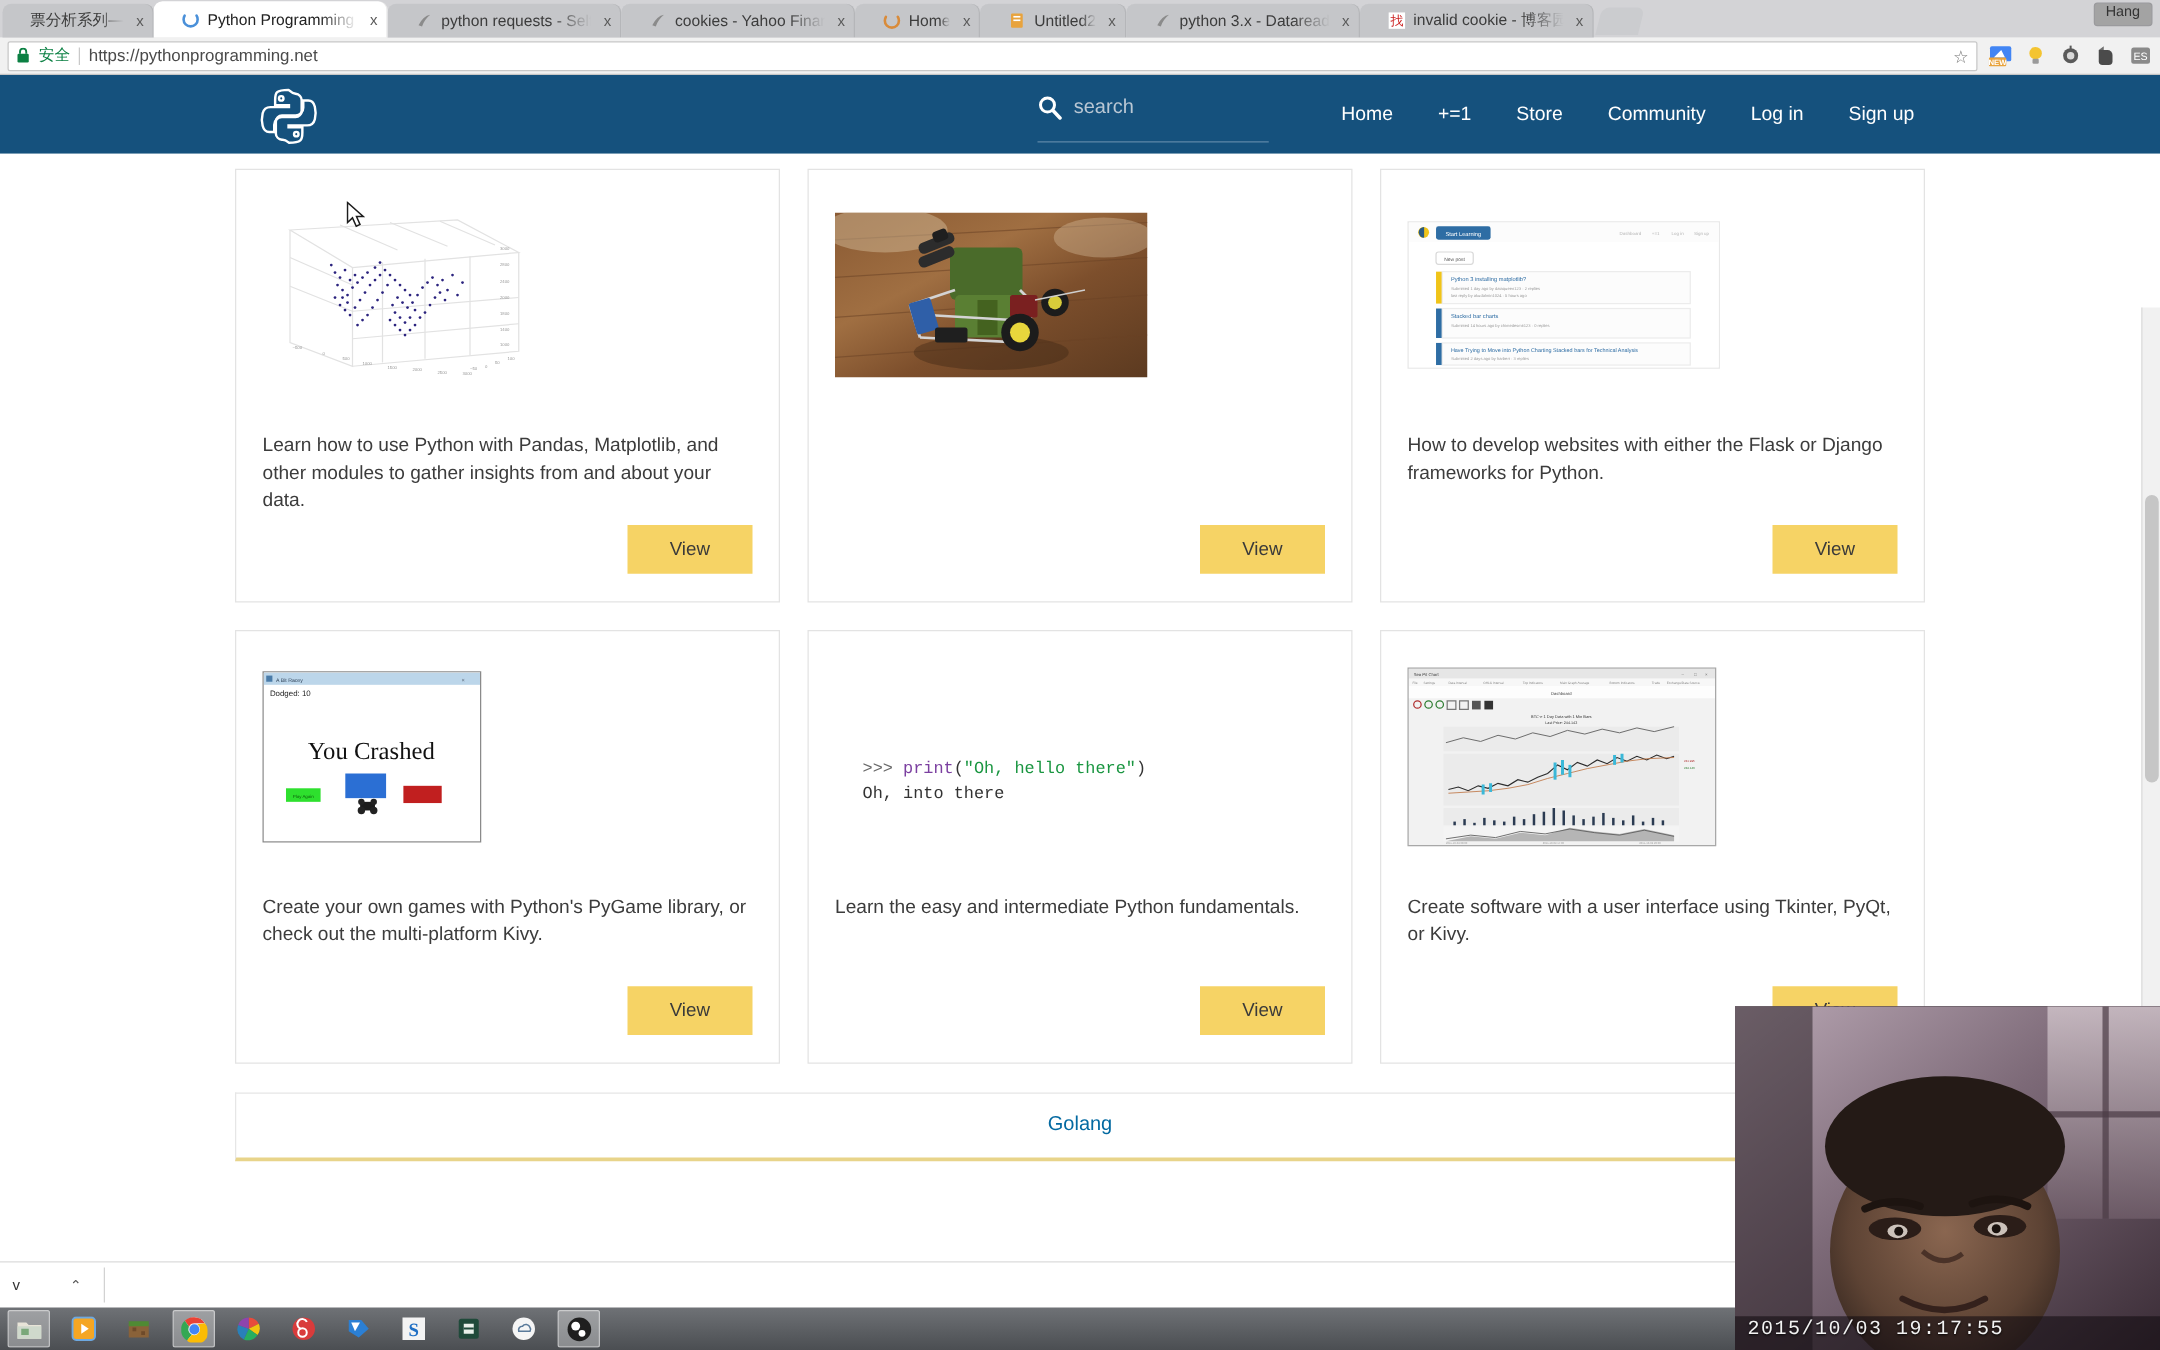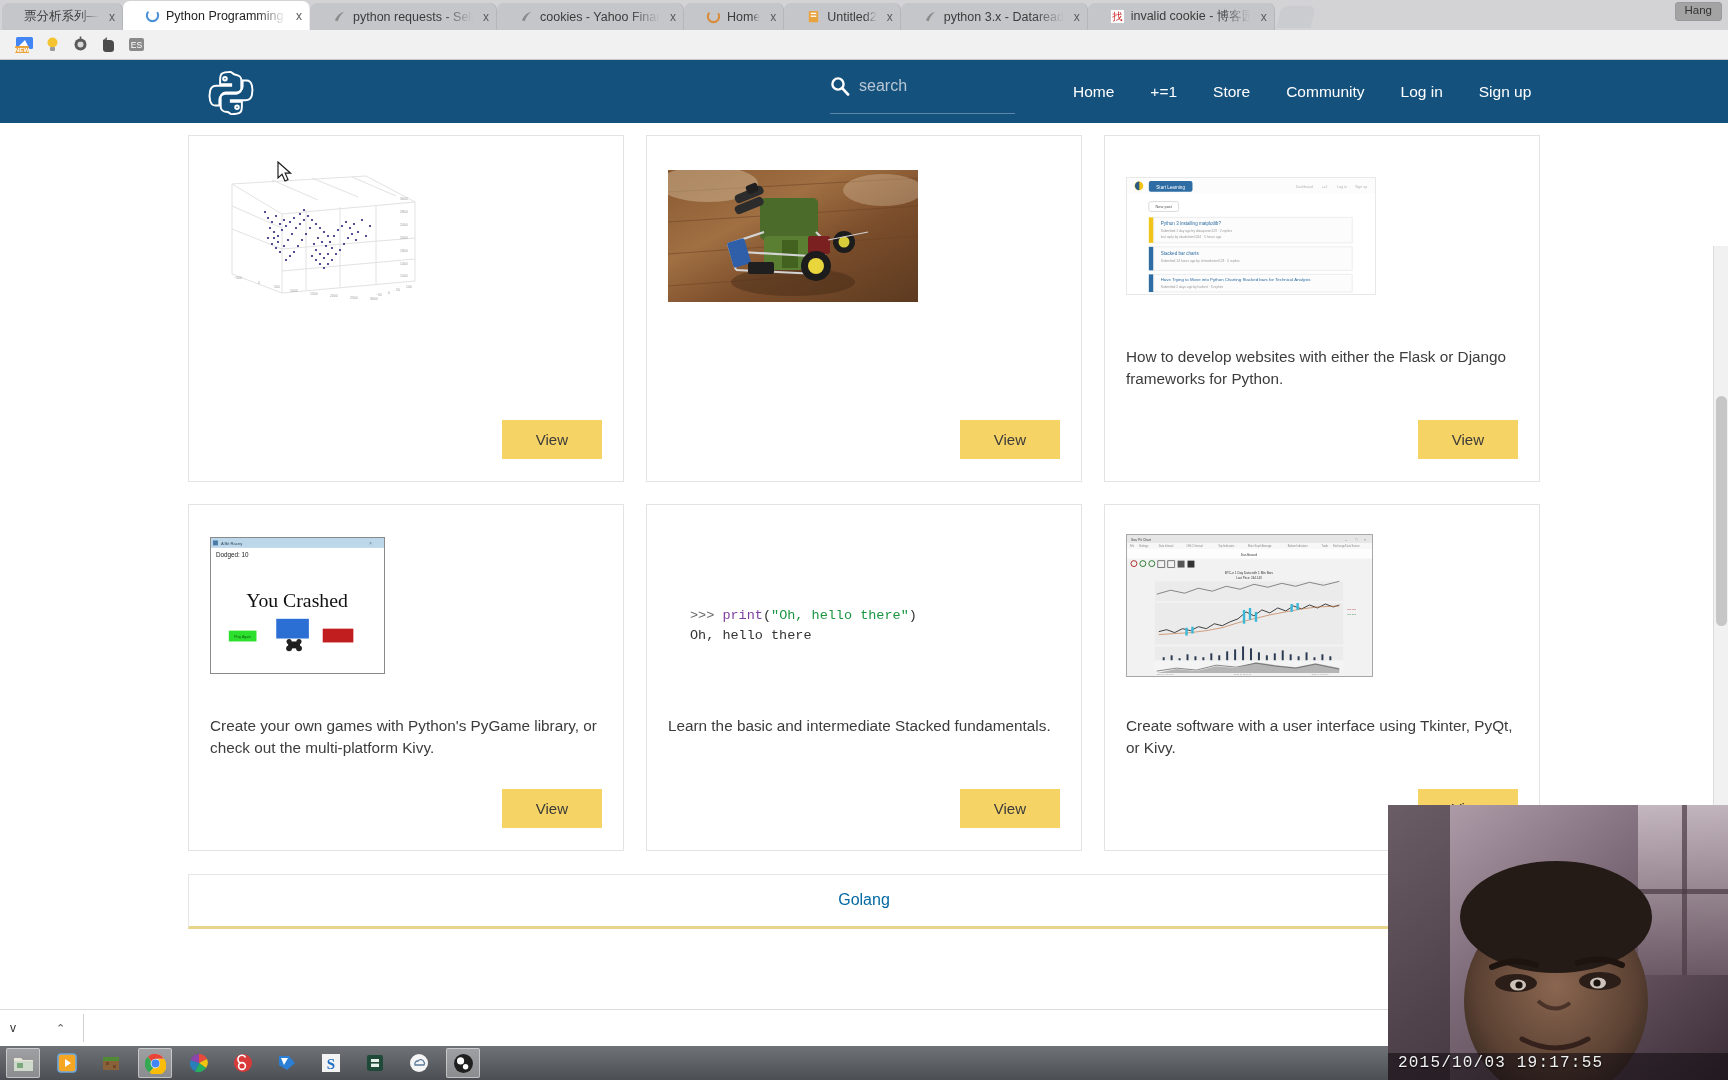--- a/index.html
+++ b/index.html
@@ -271,6 +271,16 @@
 </div>
 
 <div class="omnibar">
+  <div class="url-field">
+    <svg width="11" height="13" viewBox="0 0 11 13">
+      <rect x="1" y="5" width="9" height="7" rx="1" fill="#0b8043"></rect>
+      <path d="M3 5V3.4a2.5 2.5 0 0 1 5 0V5" fill="none" stroke="#0b8043" stroke-width="1.5"></path>
+    </svg>
+    <span class="secure-label">安全</span>
+    <span class="sep"></span>
+    <span class="url-text">https://pythonprogramming.net</span>
+    <span class="star">☆</span>
+  </div>
   <div class="ext-icons">
     <span class="ext">
       <svg viewBox="0 0 19 19" width="19" height="19">

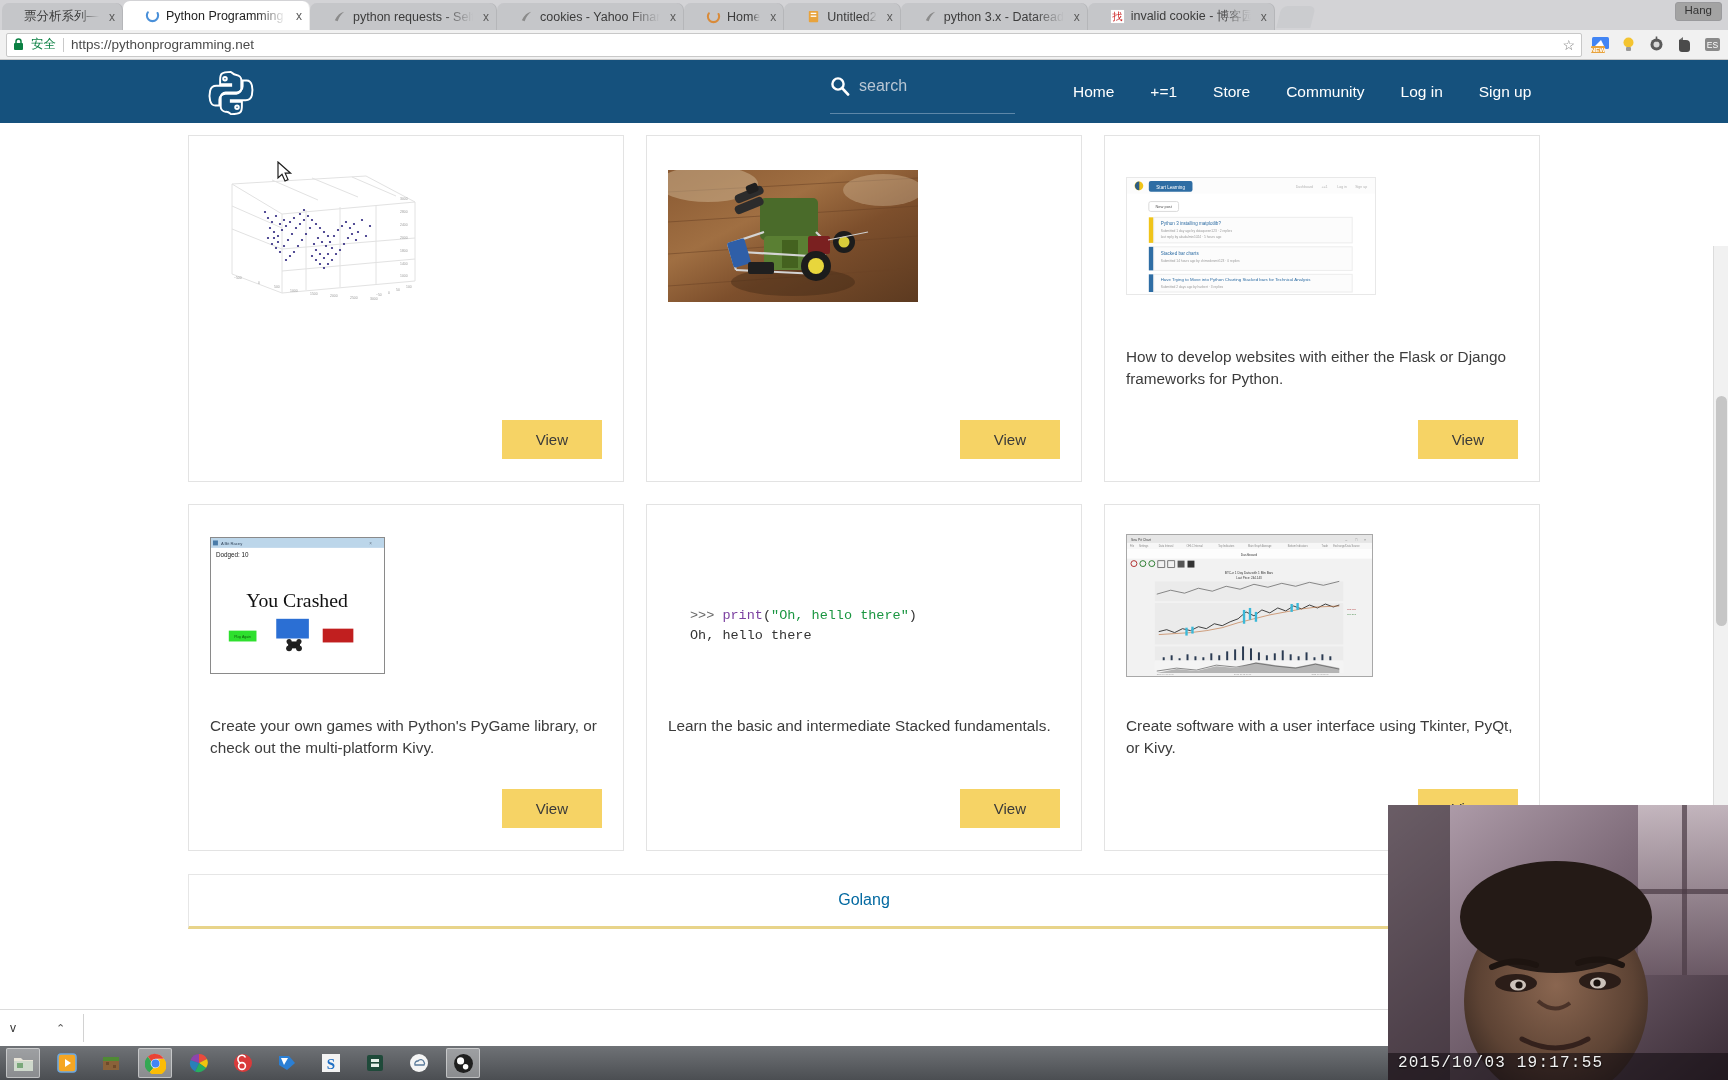--- a/index.html
+++ b/index.html
@@ -463,6 +463,7 @@
           </g>
         </svg>
       </div>
+      <div class="card-text">Learn how to use Python with Pandas, Matplotlib, and other modules to gather insights from and about your data.</div>
       <div class="card-foot">
         <button class="btn-view">View</button>
       </div>

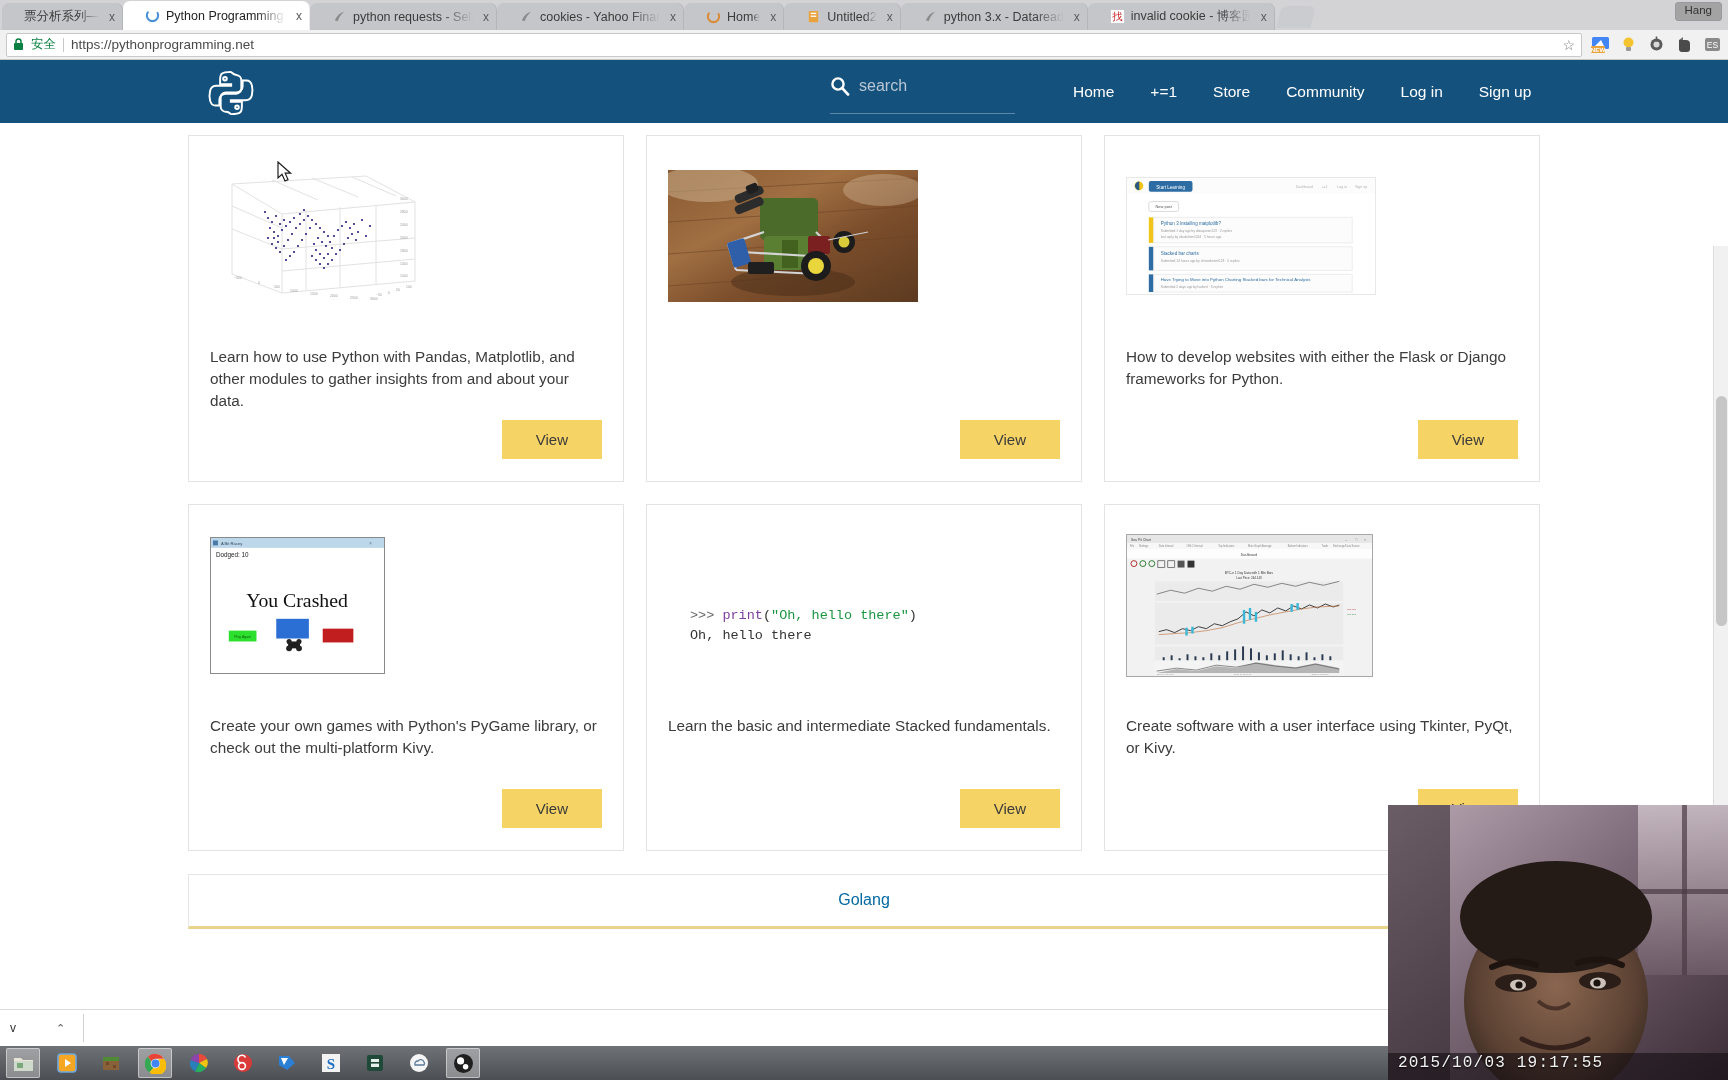--- a/index.html
+++ b/index.html
@@ -598,7 +598,7 @@
       <div class="card-media">
         <div class="console">
           <div><span class="c-prompt">&gt;&gt;&gt; </span><span class="c-fn">print</span><span class="c-paren">(</span><span class="c-str">"Oh, hello there"</span><span class="c-paren">)</span></div>
-          <div class="c-out">Oh, hello there</div>
+          <div class="c-out">Oh, into there</div>
         </div>
       </div>
       <div class="card-text">Learn the basic and intermediate Stacked fundamentals.</div>

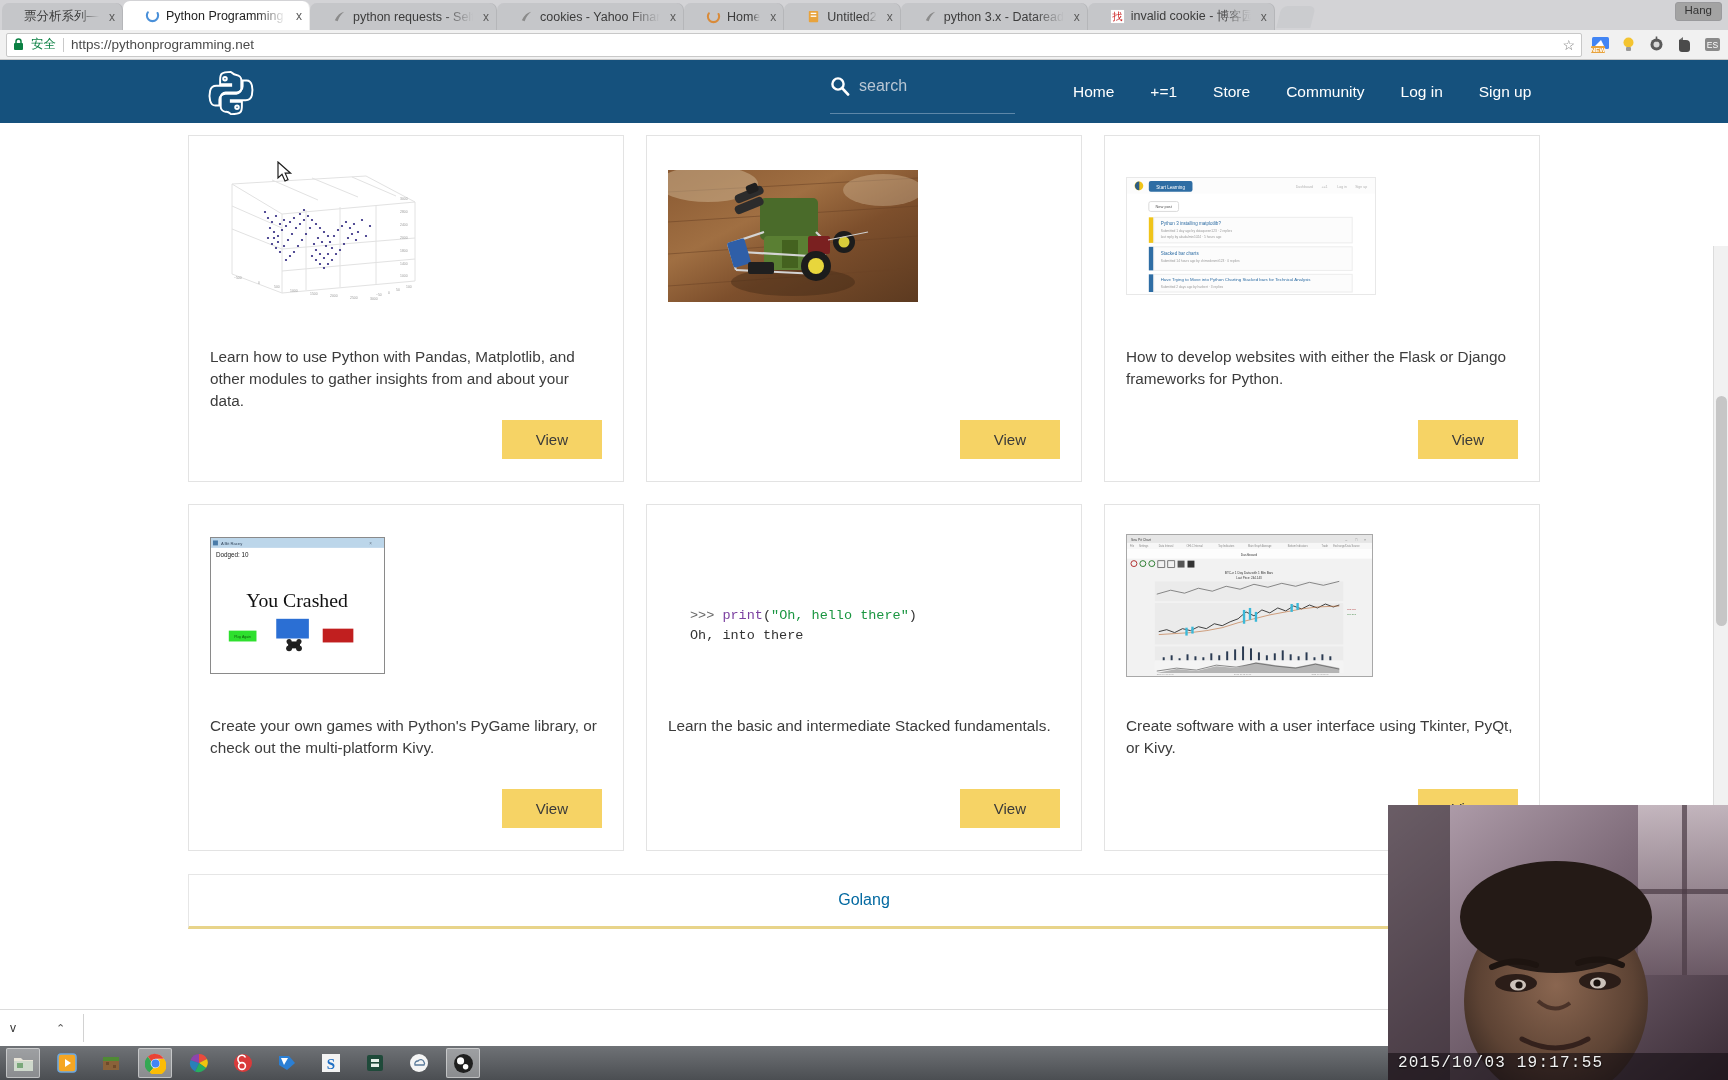--- a/index.html
+++ b/index.html
@@ -601,7 +601,7 @@
           <div class="c-out">Oh, into there</div>
         </div>
       </div>
-      <div class="card-text">Learn the basic and intermediate Stacked fundamentals.</div>
+      <div class="card-text">Learn the easy and intermediate Python fundamentals.</div>
       <div class="card-foot">
         <button class="btn-view">View</button>
       </div>

